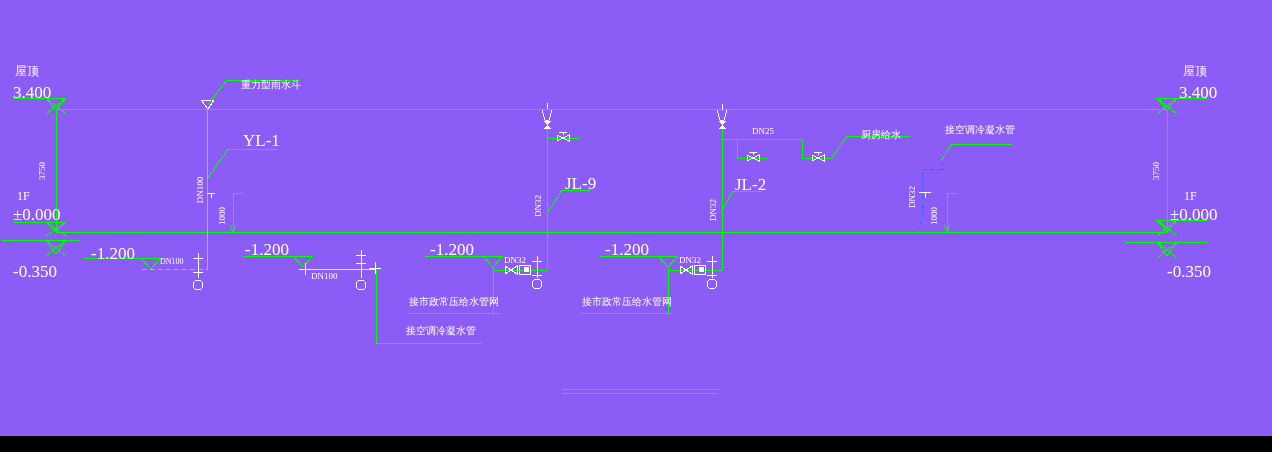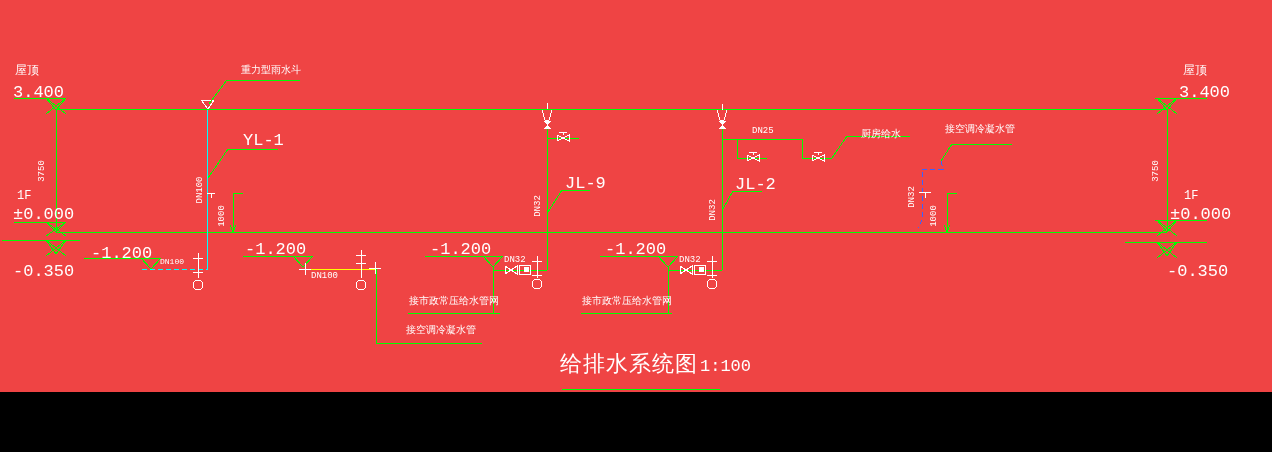--- a/index.html
+++ b/index.html
@@ -3,8 +3,8 @@
 <meta charset="utf-8">
 <style>
   html,body{margin:0;padding:0;background:#000;}
-  .canvas{position:relative;width:1272px;height:392px;background:#ef4444;overflow:hidden;
-          font-family:Liberation Mono, monospace;}
+  .canvas{position:relative;width:1272px;height:436px;background:#8b5cf6;overflow:hidden;
+          font-family:Liberation Serif, serif;}
   svg{position:absolute;left:0;top:0;shape-rendering:crispEdges;}
   .g{stroke:#00ff00;fill:none;stroke-width:1;}
   .c{stroke:#00ffff;fill:none;stroke-width:1;}

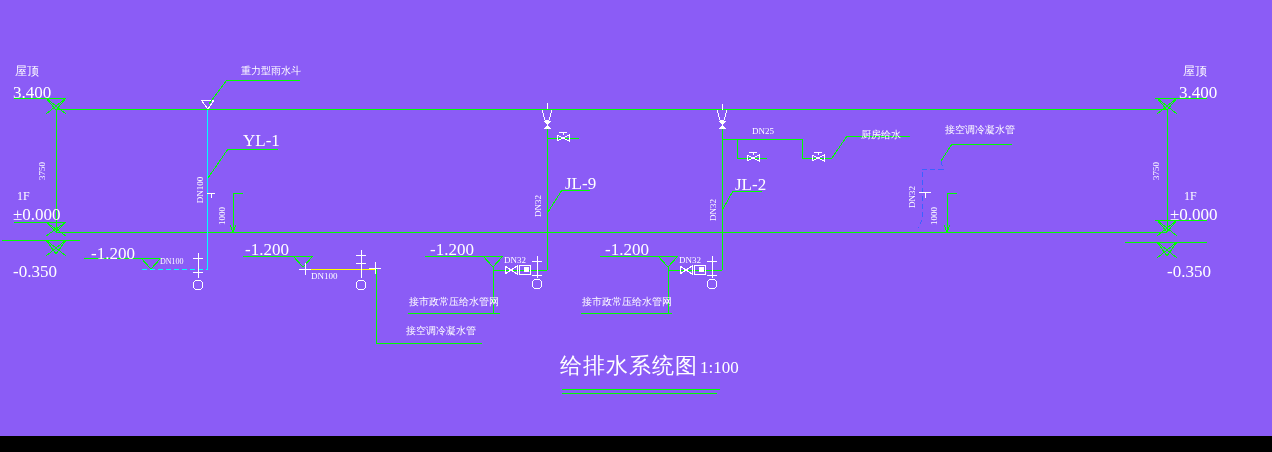--- a/index.html
+++ b/index.html
@@ -211,7 +211,7 @@
 <div class="lbl" style="left:1170px;top:206px">±0.000</div>
 <div class="lbl" style="left:1167px;top:263px">-0.350</div>
 
-<div class="lbl s10" style="left:241px;top:66px">重力型雨水斗</div>
+<div class="lbl s10" style="left:241px;top:80px">重力型雨水斗</div>
 <div class="lbl" style="left:243px;top:132px">YL-1</div>
 <div class="lbl s9 v" style="left:200px;top:190px">DN100</div>
 <div class="lbl s9 v" style="left:222px;top:216px">1000</div>

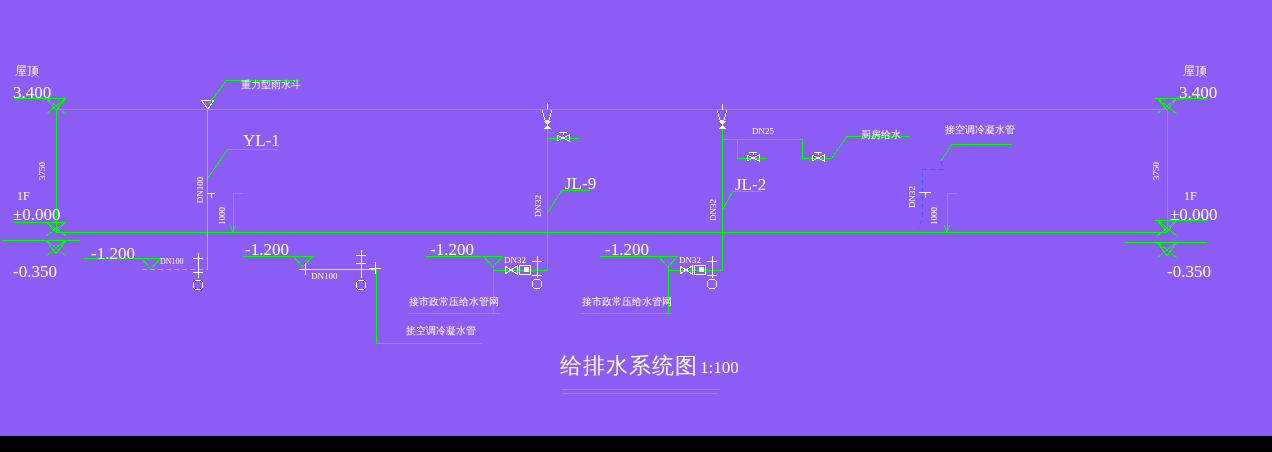--- a/index.html
+++ b/index.html
@@ -241,11 +241,7 @@
 <div class="lbl s9 v" style="left:912px;top:197px">DN32</div>
 <div class="lbl s9 v" style="left:934px;top:216px">1000</div>
 
-<div class="title">
-  <span class="t1">给排水系统图</span>
-  <span class="t2">1:100</span>
+
 </div>
 
-</div>
-
 </body></html>

